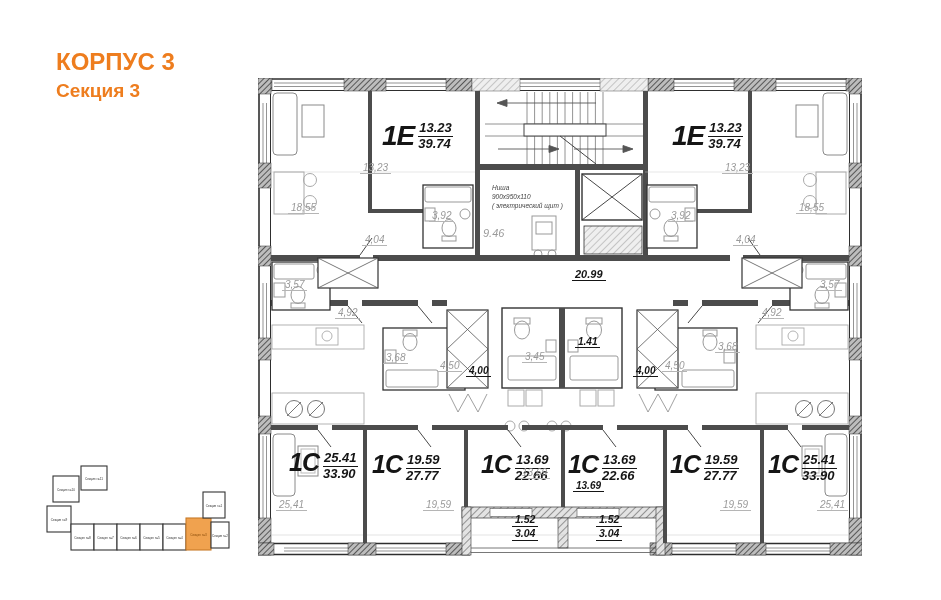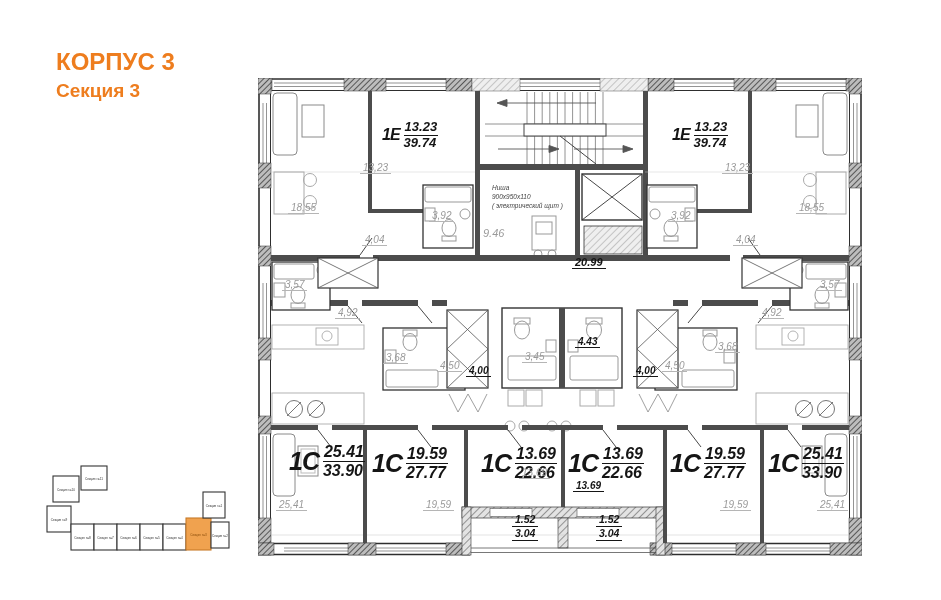--- a/index.html
+++ b/index.html
@@ -18,7 +18,7 @@
   .lbl.big{font-size:11px;}
   .apt{position:absolute;display:flex;align-items:center;gap:4px;font-style:italic;
        font-weight:bold;color:#151515;white-space:nowrap;}
-  .apt .t{font-size:16px;letter-spacing:-1px;}
+  .apt .t{font-size:28px;letter-spacing:-1px;}
   .apt.small .t{font-size:25px;}
   .fr{display:flex;flex-direction:column;font-size:13px;line-height:1.15;}
   .apt.small .fr{font-size:16px;}

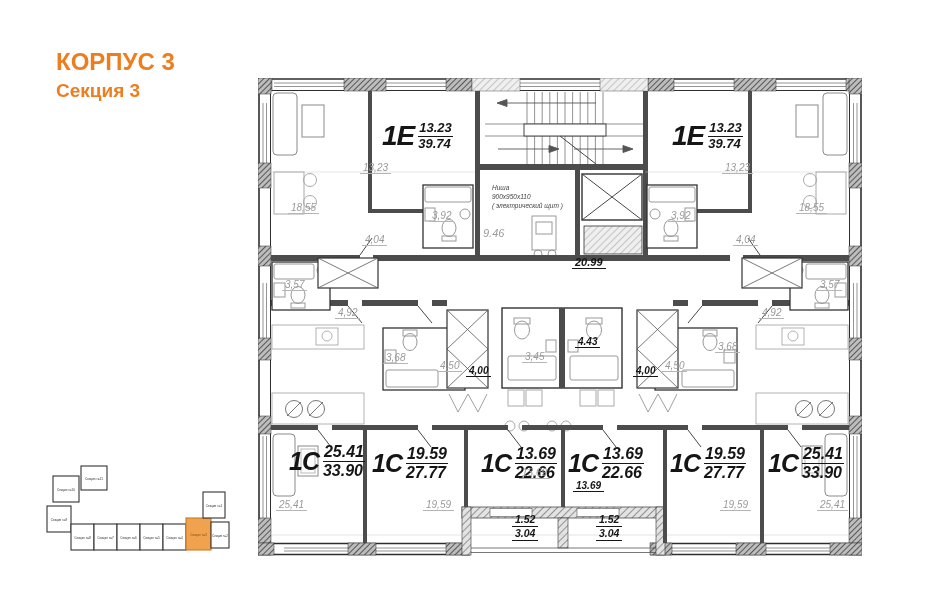--- a/index.html
+++ b/index.html
@@ -466,7 +466,7 @@
   <div class="lbl" style="left:668px;top:210px;">3,92</div>
   <div class="lbl" style="left:733px;top:234px;">4,04</div>
   <div class="lbl plain big" style="left:480px;top:227px;">9.46</div>
-  <div class="lbl dark big" style="left:572px;top:256px;">20.99</div>
+  <div class="lbl dark big" style="left:572px;top:268px;">20.99</div>
   <div class="lbl" style="left:282px;top:279px;">3,57</div>
   <div class="lbl" style="left:335px;top:307px;">4,92</div>
   <div class="lbl" style="left:383px;top:352px;">3,68</div>

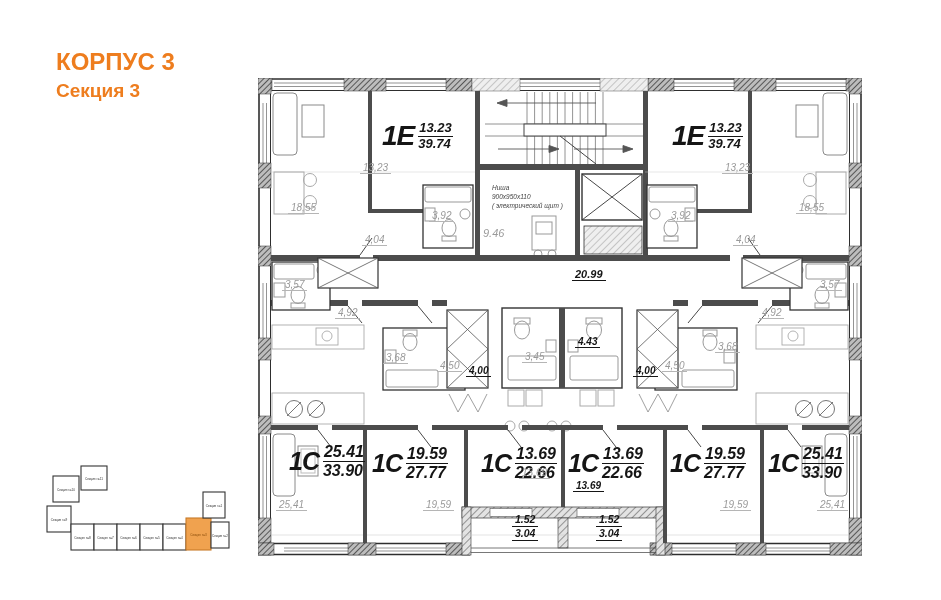--- a/index.html
+++ b/index.html
@@ -473,7 +473,7 @@
   <div class="lbl" style="left:437px;top:360px;">4,50</div>
   <div class="lbl dark" style="left:466px;top:365px;">4,00</div>
   <div class="lbl" style="left:522px;top:351px;">3,45</div>
-  <div class="lbl dark" style="left:575px;top:336px;">4.43</div>
+  <div class="lbl dark" style="left:575px;top:336px;">1.41</div>
   <div class="lbl dark" style="left:633px;top:365px;">4,00</div>
   <div class="lbl" style="left:662px;top:360px;">4,50</div>
   <div class="lbl" style="left:715px;top:341px;">3,68</div>

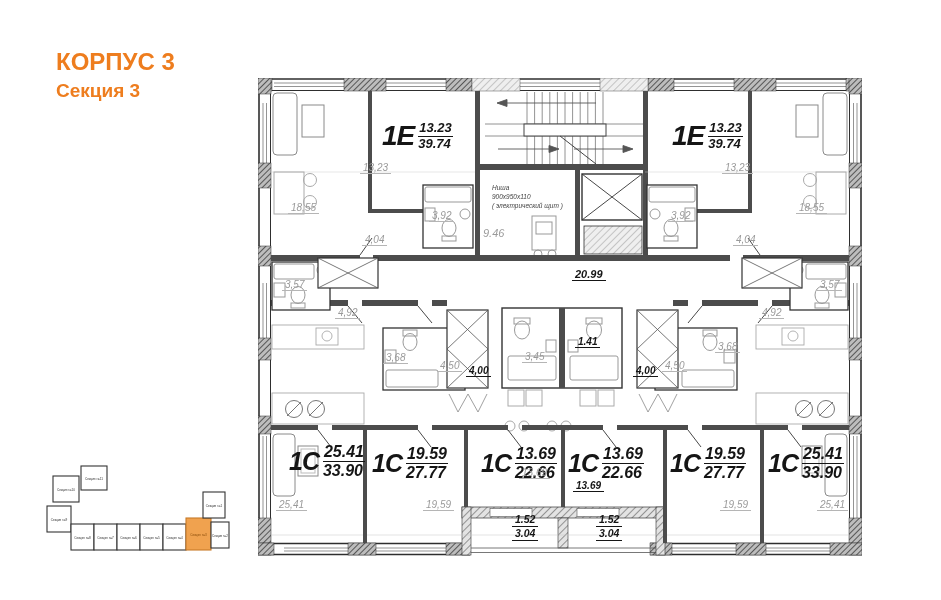--- a/index.html
+++ b/index.html
@@ -21,7 +21,7 @@
   .apt .t{font-size:28px;letter-spacing:-1px;}
   .apt.small .t{font-size:25px;}
   .fr{display:flex;flex-direction:column;font-size:13px;line-height:1.15;}
-  .apt.small .fr{font-size:16px;}
+  .apt.small .fr{font-size:13px;margin-top:8px;}
   .fr .top{border-bottom:1.5px solid #151515;padding:0 1px;}
   .bfr{position:absolute;display:flex;flex-direction:column;align-items:center;
        font-style:italic;font-weight:bold;color:#151515;font-size:10.5px;line-height:1.25;}

